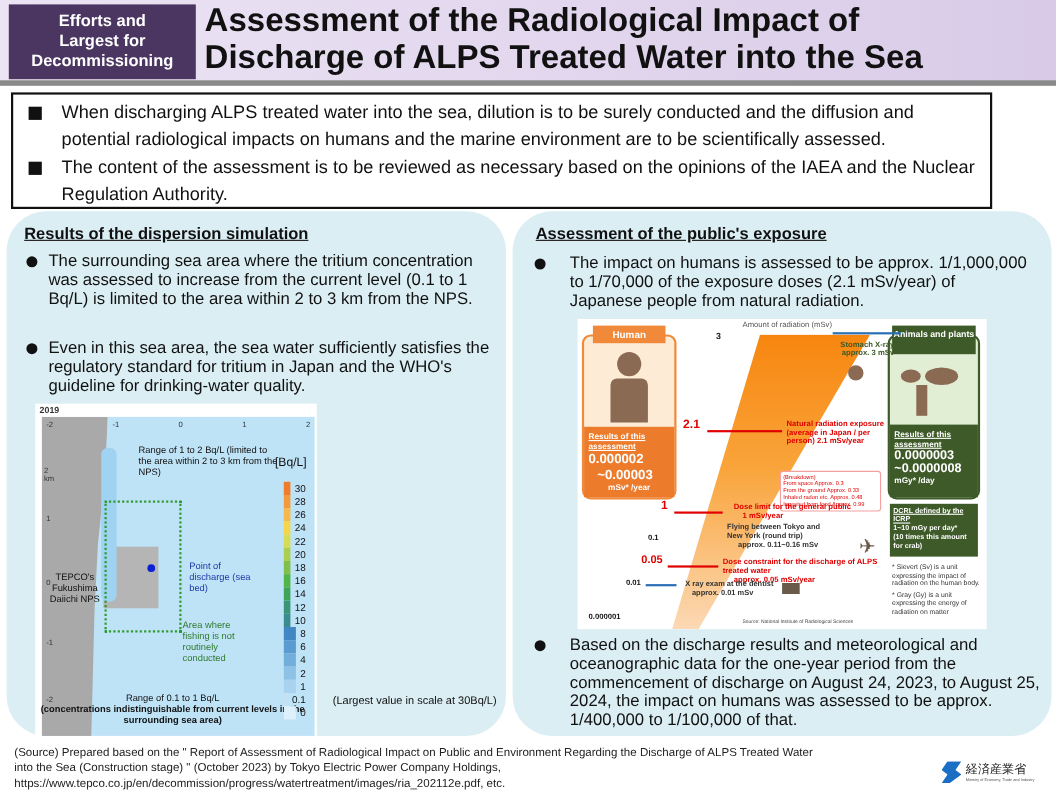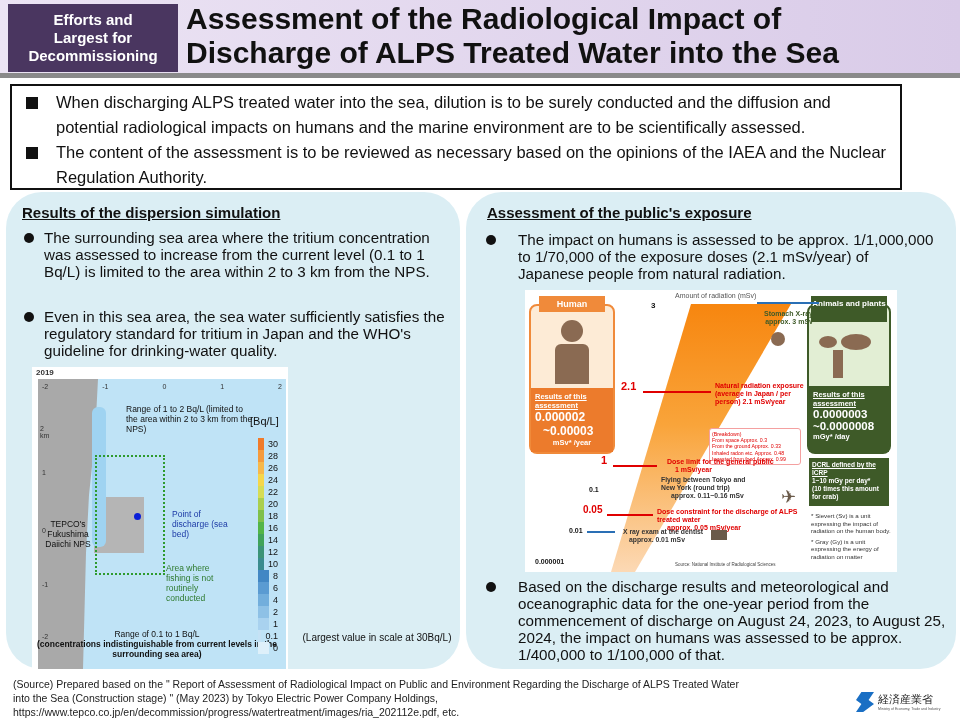--- a/index.html
+++ b/index.html
@@ -279,7 +279,7 @@
 
 <div class="srcl">
   <div>(Source) Prepared based on the " Report of Assessment of Radiological Impact on Public and Environment Regarding the Discharge of ALPS Treated Water</div>
-  <div>into the Sea (Construction stage) " (May 2023) by Tokyo Electric Power Company Holdings,</div>
+  <div>into the Sea (Construction stage) " (October 2023) by Tokyo Electric Power Company Holdings,</div>
   <div>https://www.tepco.co.jp/en/decommission/progress/watertreatment/images/ria_202112e.pdf, etc.</div>
 </div>
 <div style="position:absolute;left:856px;top:690px;width:100px;height:26px">

